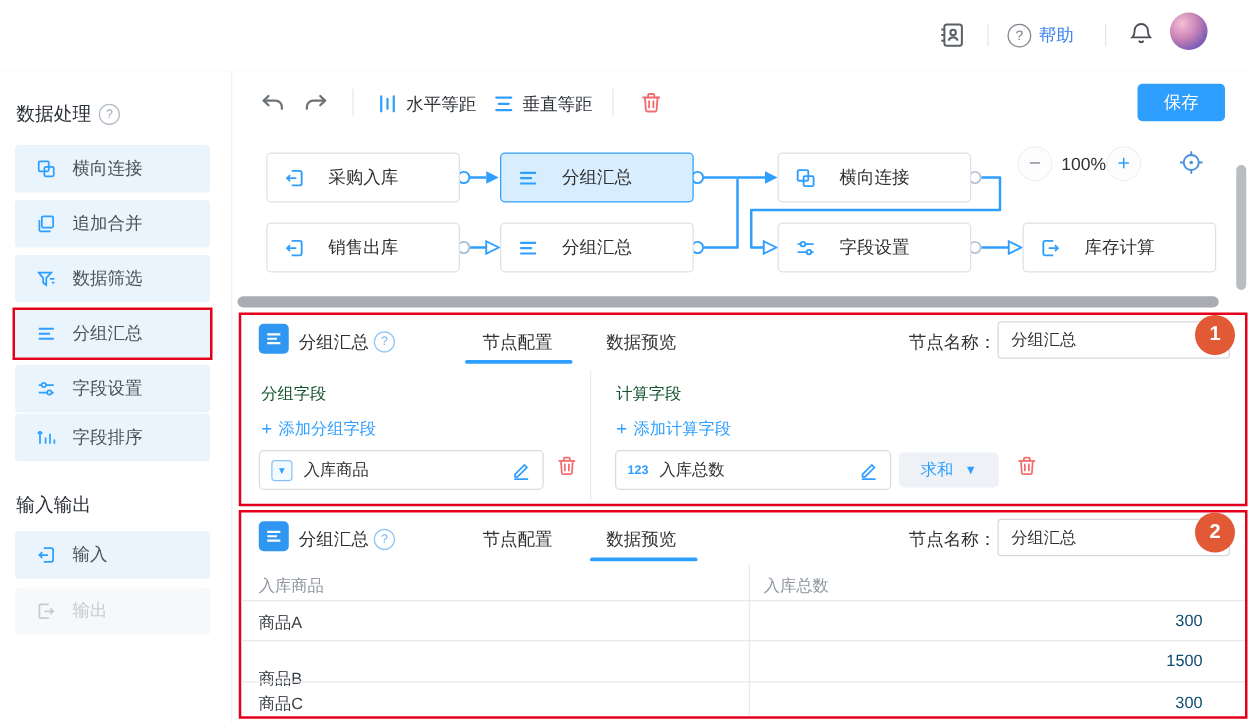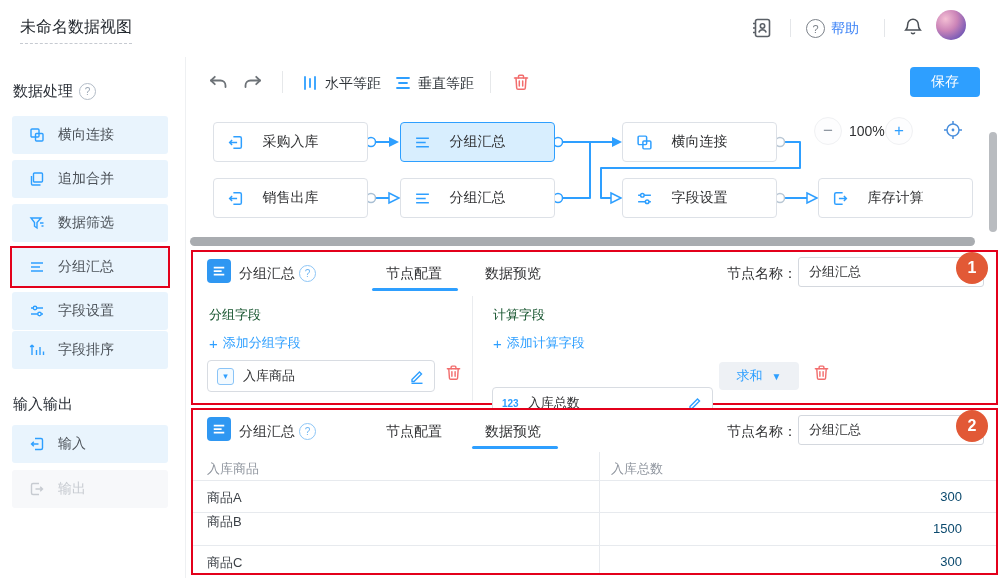--- a/index.html
+++ b/index.html
@@ -92,7 +92,6 @@
 <div class="app">
 
   <div class="header">
-    <div class="page-title">未命名数据视图</div>
 
     <span class="abs" style="left:750px;top:16px;color:#5a5f66;">
       <svg width="24" height="24" viewBox="0 0 24 24" fill="none" stroke="currentColor" stroke-width="1.6">

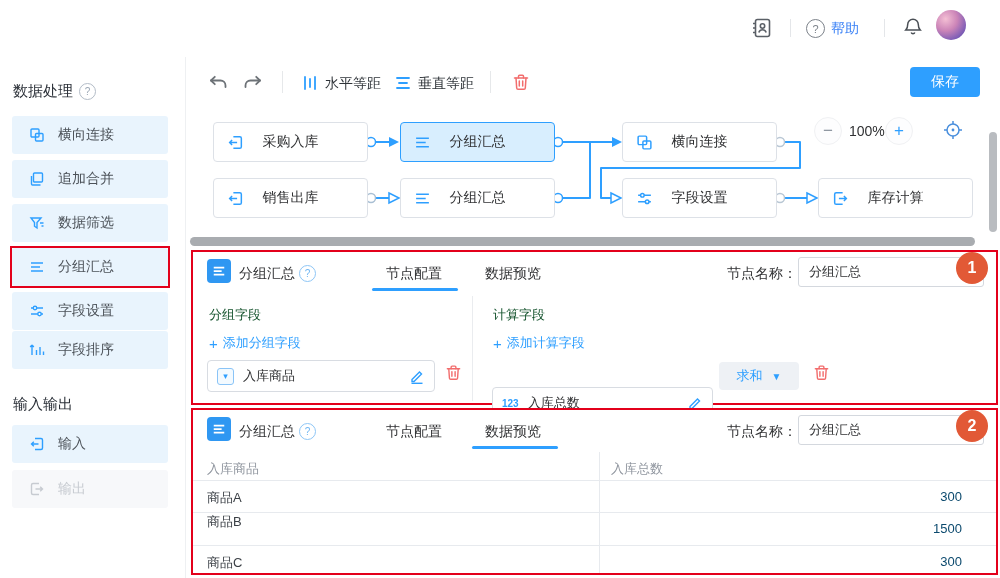--- a/index.html
+++ b/index.html
@@ -406,7 +406,7 @@
       <span style="font-size:15px;">+</span>
       <span>添加计算字段</span>
     </span>
-    <div class="chip" style="left:299px;width:221px;margin-top:27px;">
+    <div class="chip" style="left:299px;width:221px;">
       <span class="field-type-icon num-type">123</span>
       <span class="chip-text">入库总数</span>
       <span class="chip-pencil" style="color:#2e9fff;">

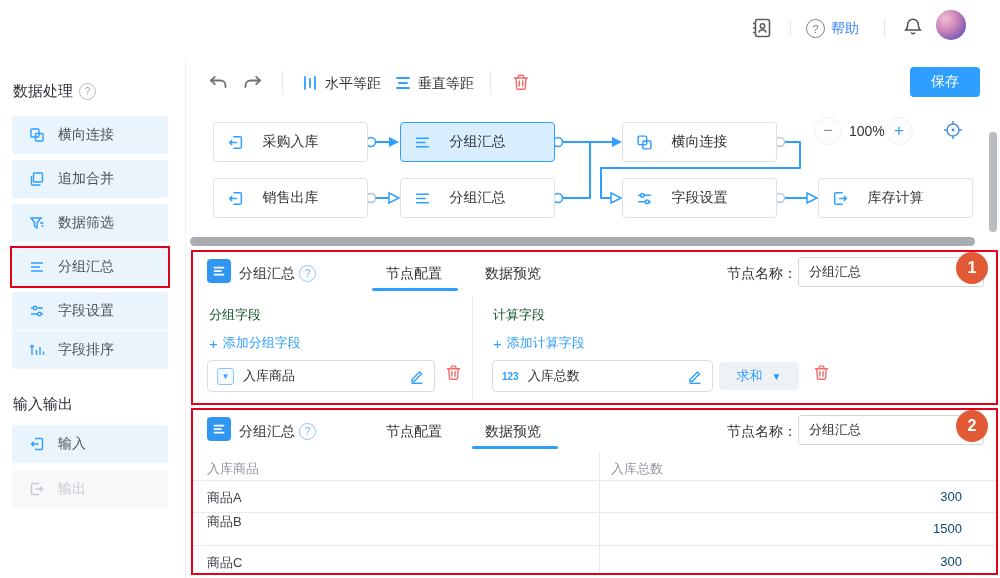--- a/index.html
+++ b/index.html
@@ -456,7 +456,7 @@
     <span class="t-num" style="top:79px;">300</span>
 
     <div class="t-hline" style="top:102px;"></div>
-    <span class="t-cell" style="left:14px;top:103px;">商品B</span>
+    <span class="t-cell" style="left:14px;top:124px;">商品B</span>
     <span class="t-num" style="top:111px;">1500</span>
 
     <div class="t-hline" style="top:135px;"></div>

